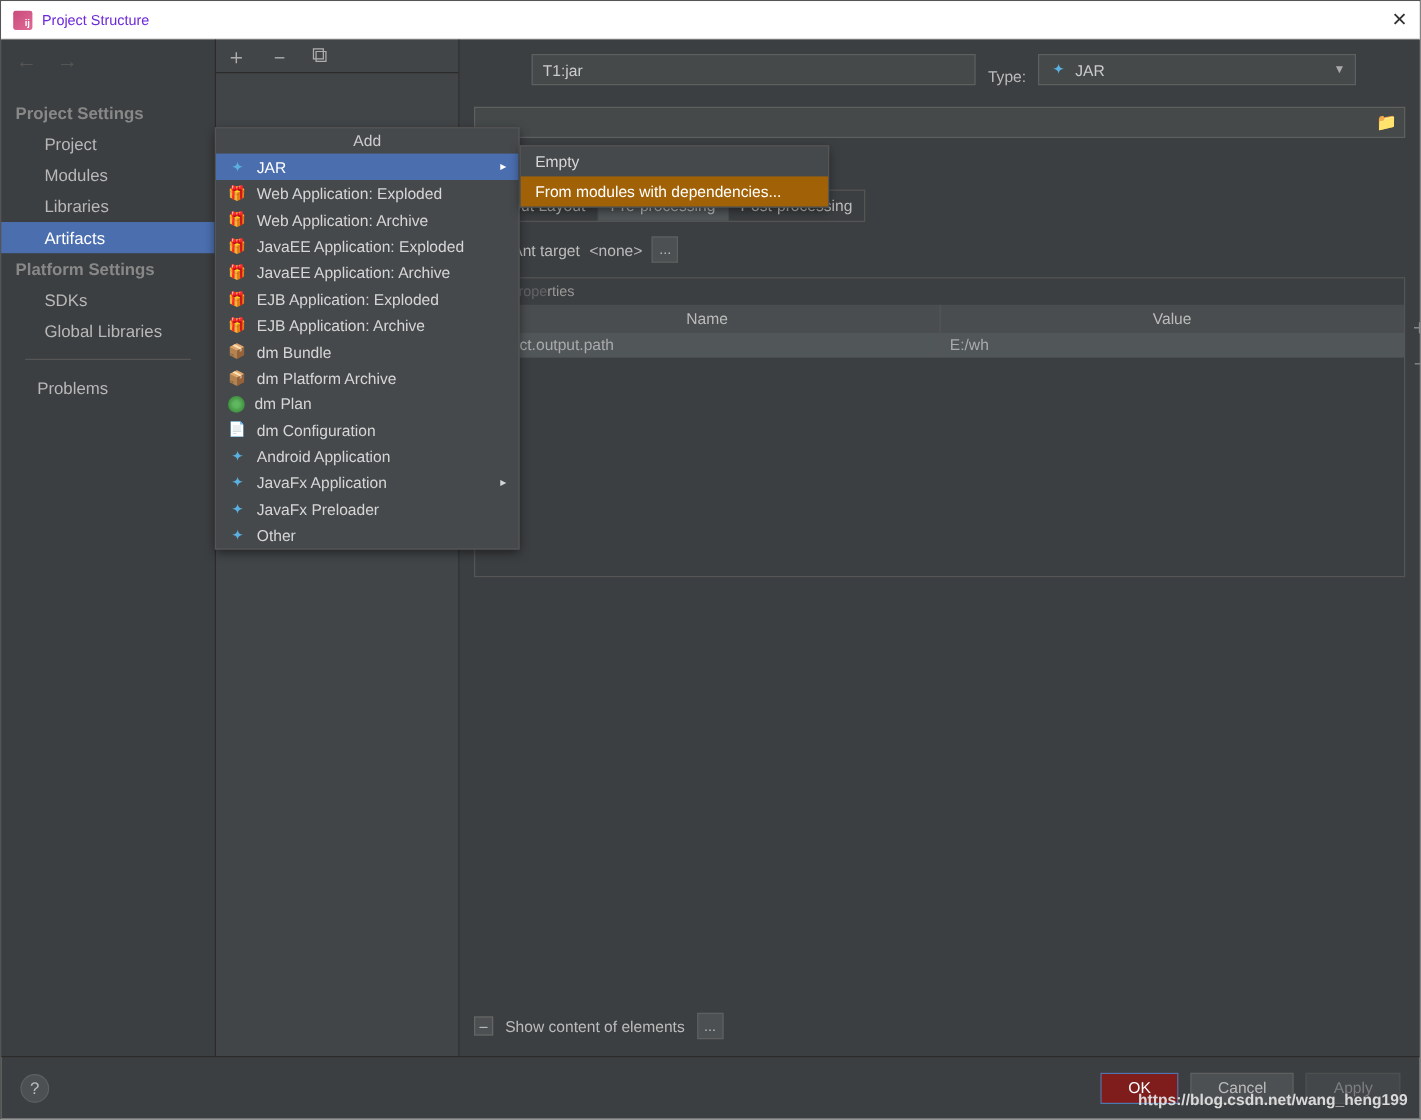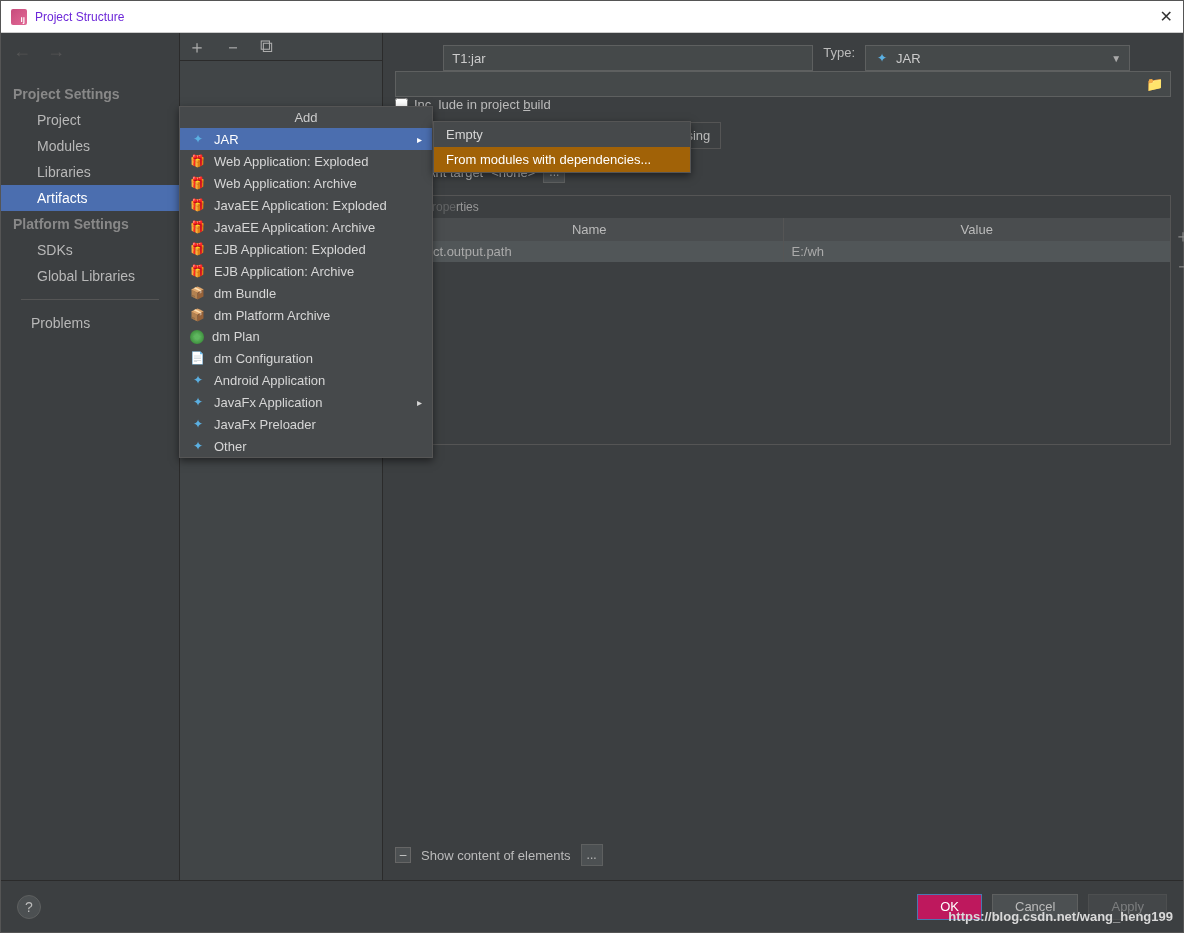--- a/index.html
+++ b/index.html
@@ -21,7 +21,7 @@
 .midtoolbar { height: 28px; display: flex; align-items: center; padding: 0 8px; gap: 18px; color: #adadad; font-size: 18px; border-bottom: 1px solid #2b2b2b; }
 .midtoolbar span { cursor:pointer; }
 .content { flex: 1; background: #3c3f41; position: relative; color: #bbb; font-size: 13px; padding: 12px 12px 0 12px; display:flex; flex-direction:column;}
-.row { display: flex; align-items: flex-start; margin-bottom: 0; gap: 10px; }
+.row { display: flex; align-items: flex-end; margin-bottom: 18px; gap: 10px; }
 .textinput { background: #45494a; border: 1px solid #5e6060; color: #ccc; padding: 4px 8px; height: 26px; font-size: 13px; }
 .namefield { width: 370px; }
 .typefield { width: 265px; display:flex; align-items:center; gap:6px; padding-left:8px; position:relative;}

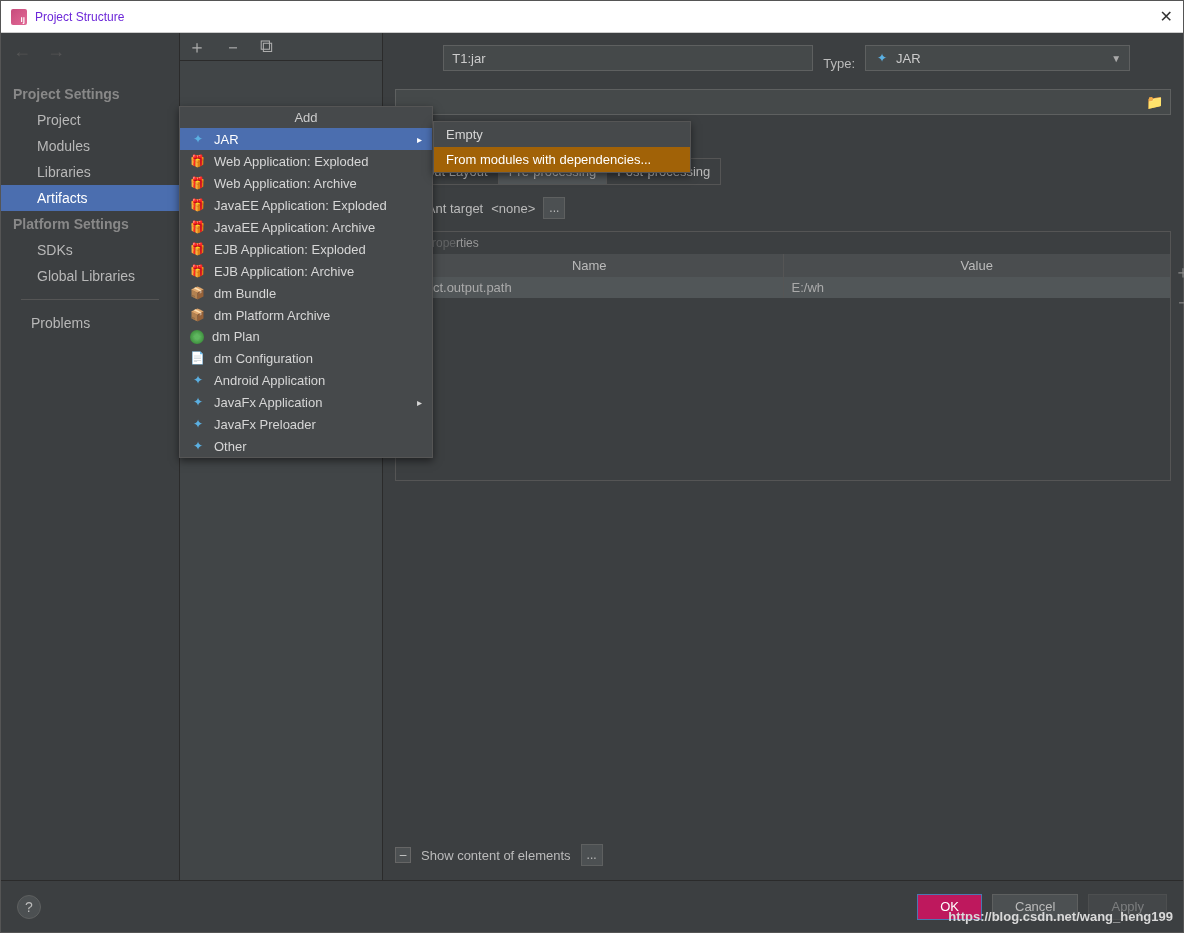--- a/index.html
+++ b/index.html
@@ -49,7 +49,7 @@
 .footer { height:52px; background:#3c3f41; border-top:1px solid #2b2b2b; display:flex; align-items:center; padding:0 16px; gap:10px; color:#bbb;}
 .help-icon { width:24px; height:24px; border-radius:50%; background:#4c5052; border:1px solid #5e6060; display:flex; align-items:center; justify-content:center; color:#bbb; font-size:14px; margin-right:auto;}
 .btn { height:26px; border:1px solid #5e6060; background:#4c5052; color:#bbb; font-size:13px; padding:0 22px; cursor:pointer;}
-.btn.primary { background:#be185d; border-color:#4a78b0; color:#fff;}
+.btn.primary { background:#7f1d1d; border-color:#4a78b0; color:#fff;}
 .btn.disabled { opacity:.5;}
 
 .popup-add { position:absolute; left:178px; top:62px; width:254px; background:#46494b; border:1px solid #555; z-index:30; font-size:13px; color:#d6d6d6; box-shadow:0 3px 8px rgba(0,0,0,.5);margin-top:11px;}

